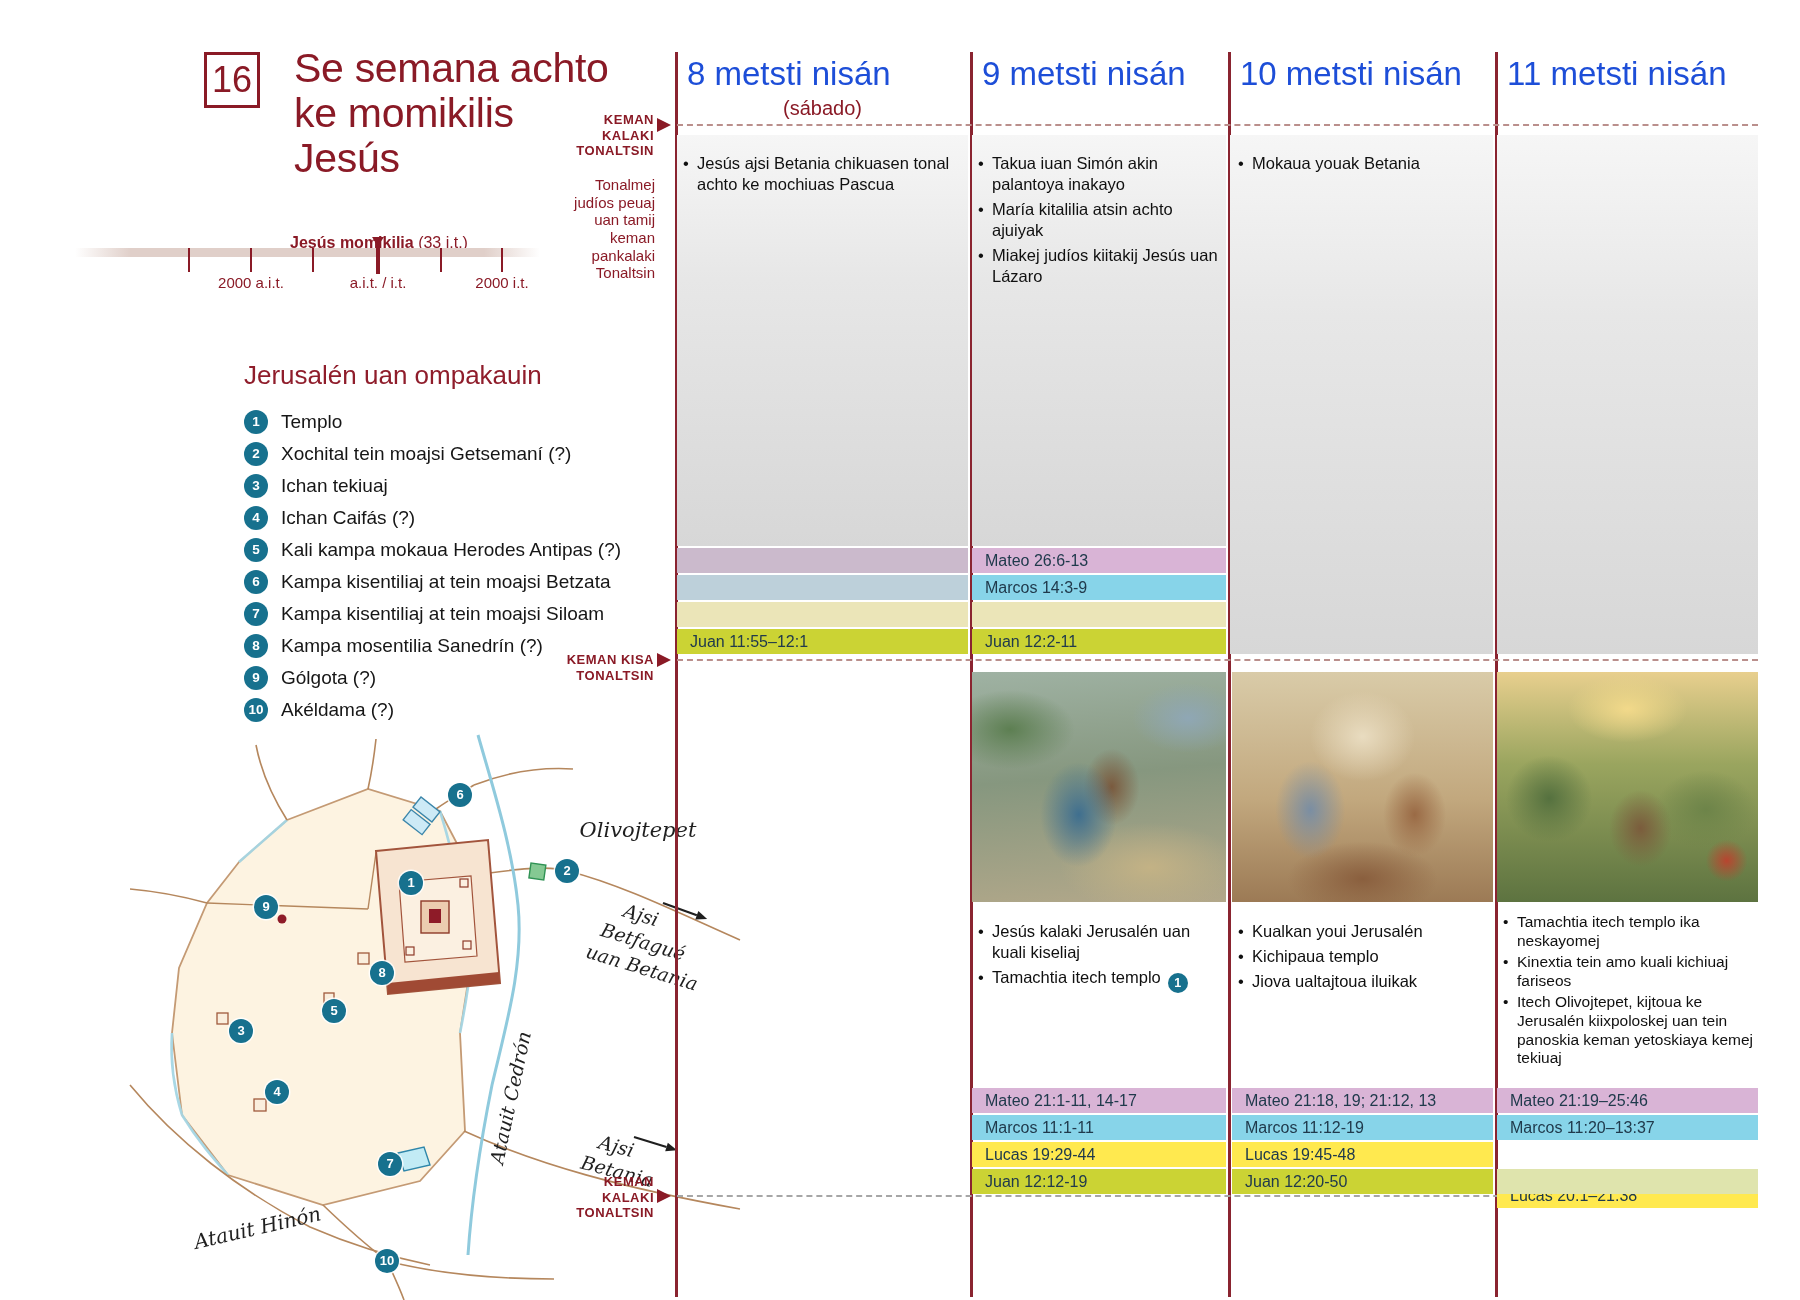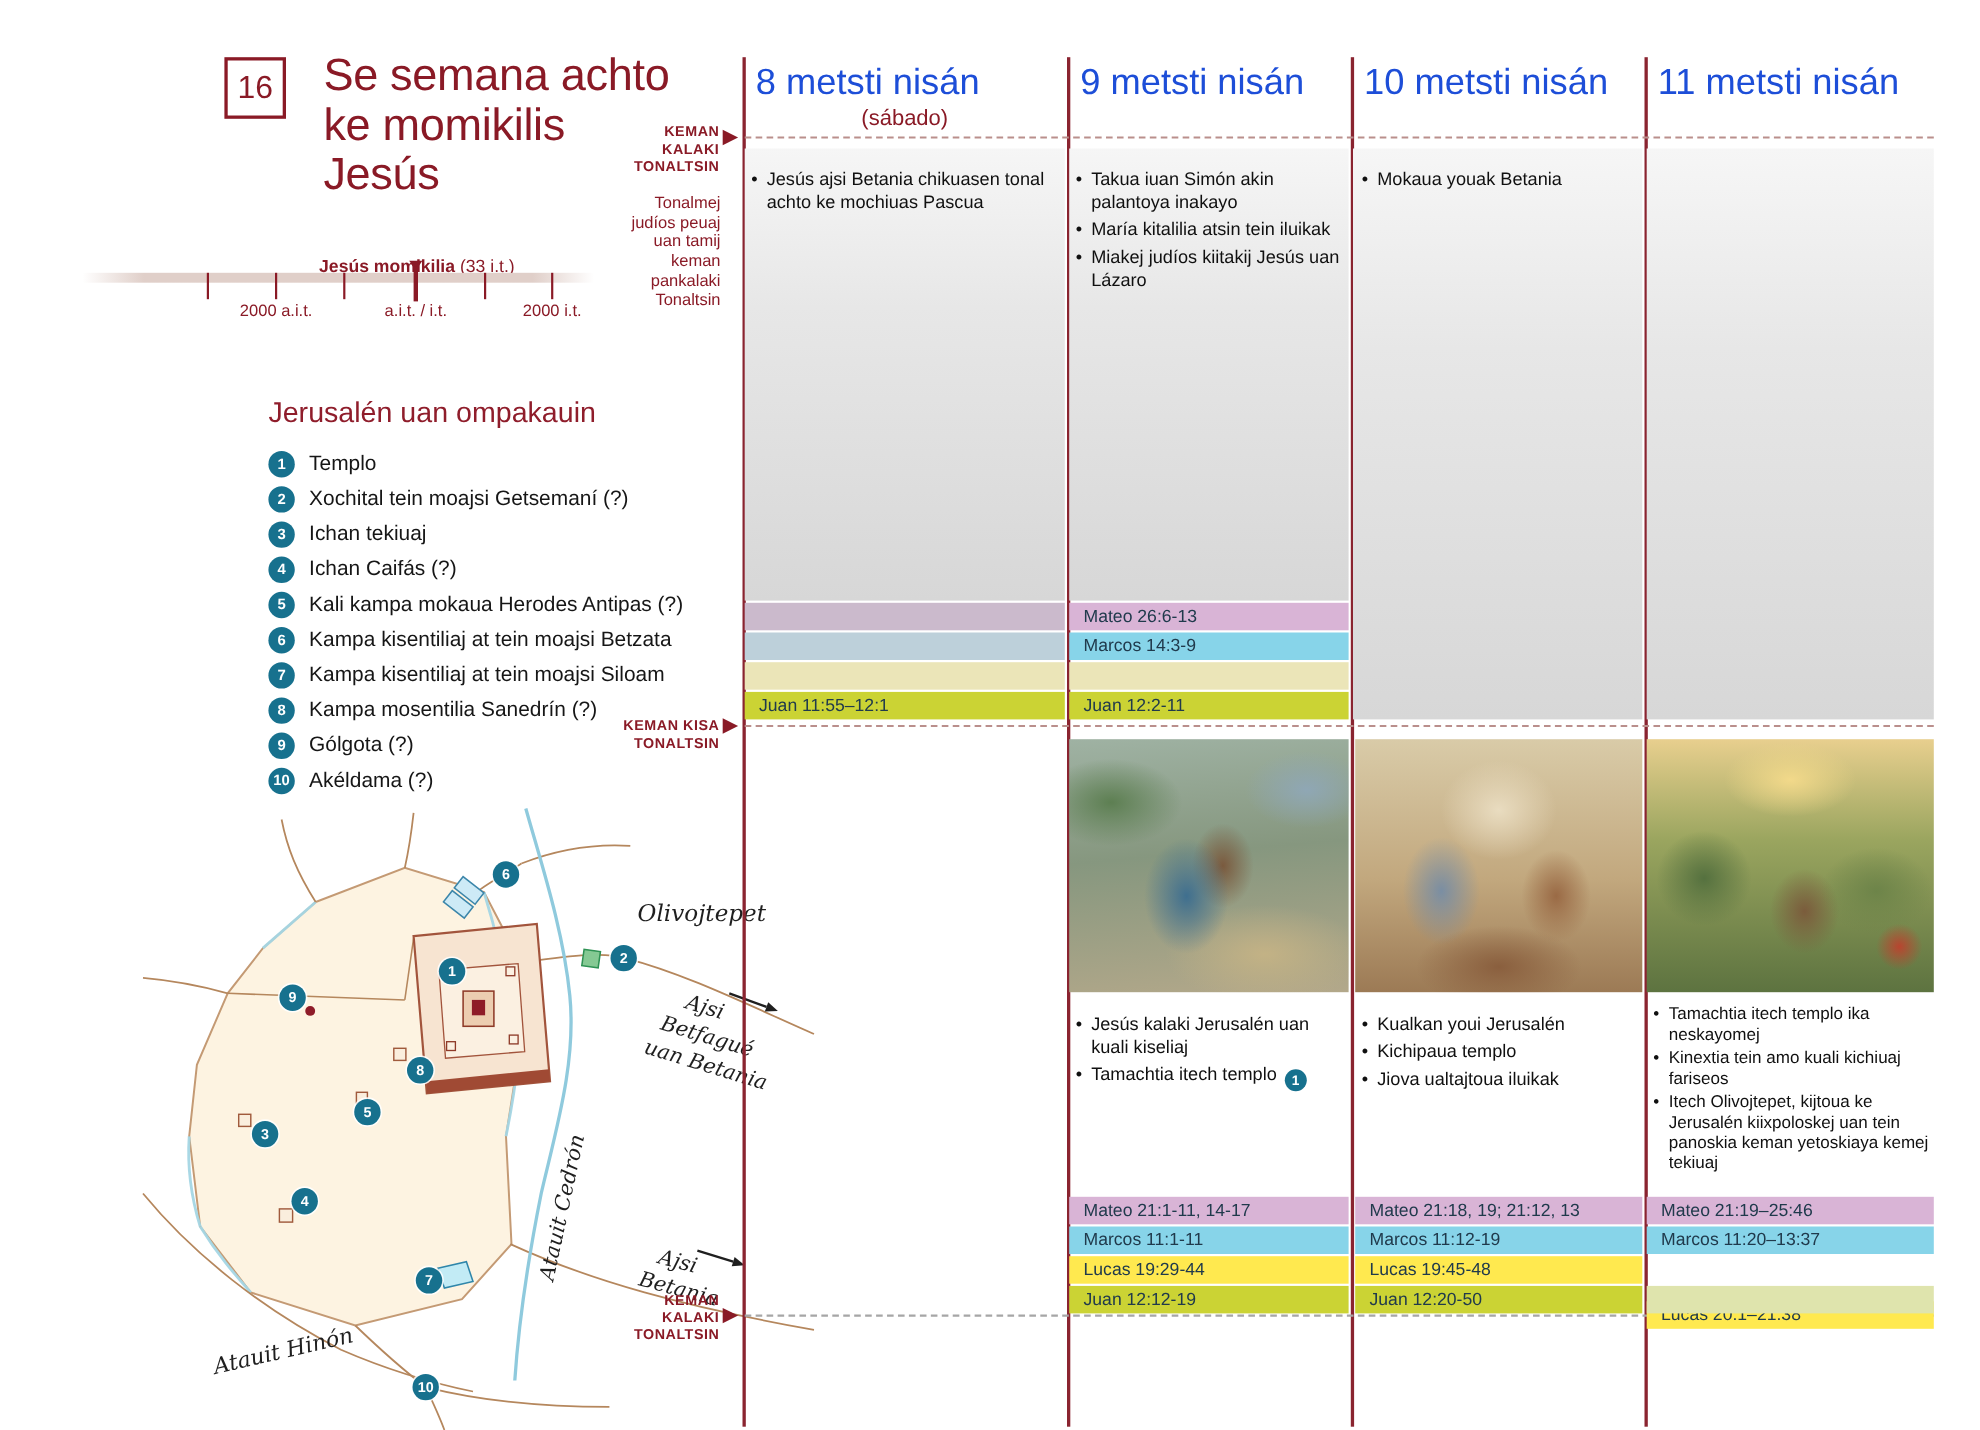--- a/index.html
+++ b/index.html
@@ -9,7 +9,7 @@
   
   .pagenum-box{position:absolute;left:204px;top:52px;width:56px;height:56px;
       border:3px solid #8a1a26;box-sizing:border-box;text-align:center;
-      font-size:29px;line-height:50px;color:#8a1a26;}
+      font-size:36px;line-height:50px;color:#8a1a26;}
   .title{position:absolute;left:294px;top:46px;width:322px;font-size:41px;line-height:1.1;
       color:#8a1a26;font-weight:500;letter-spacing:-.3px;}
 

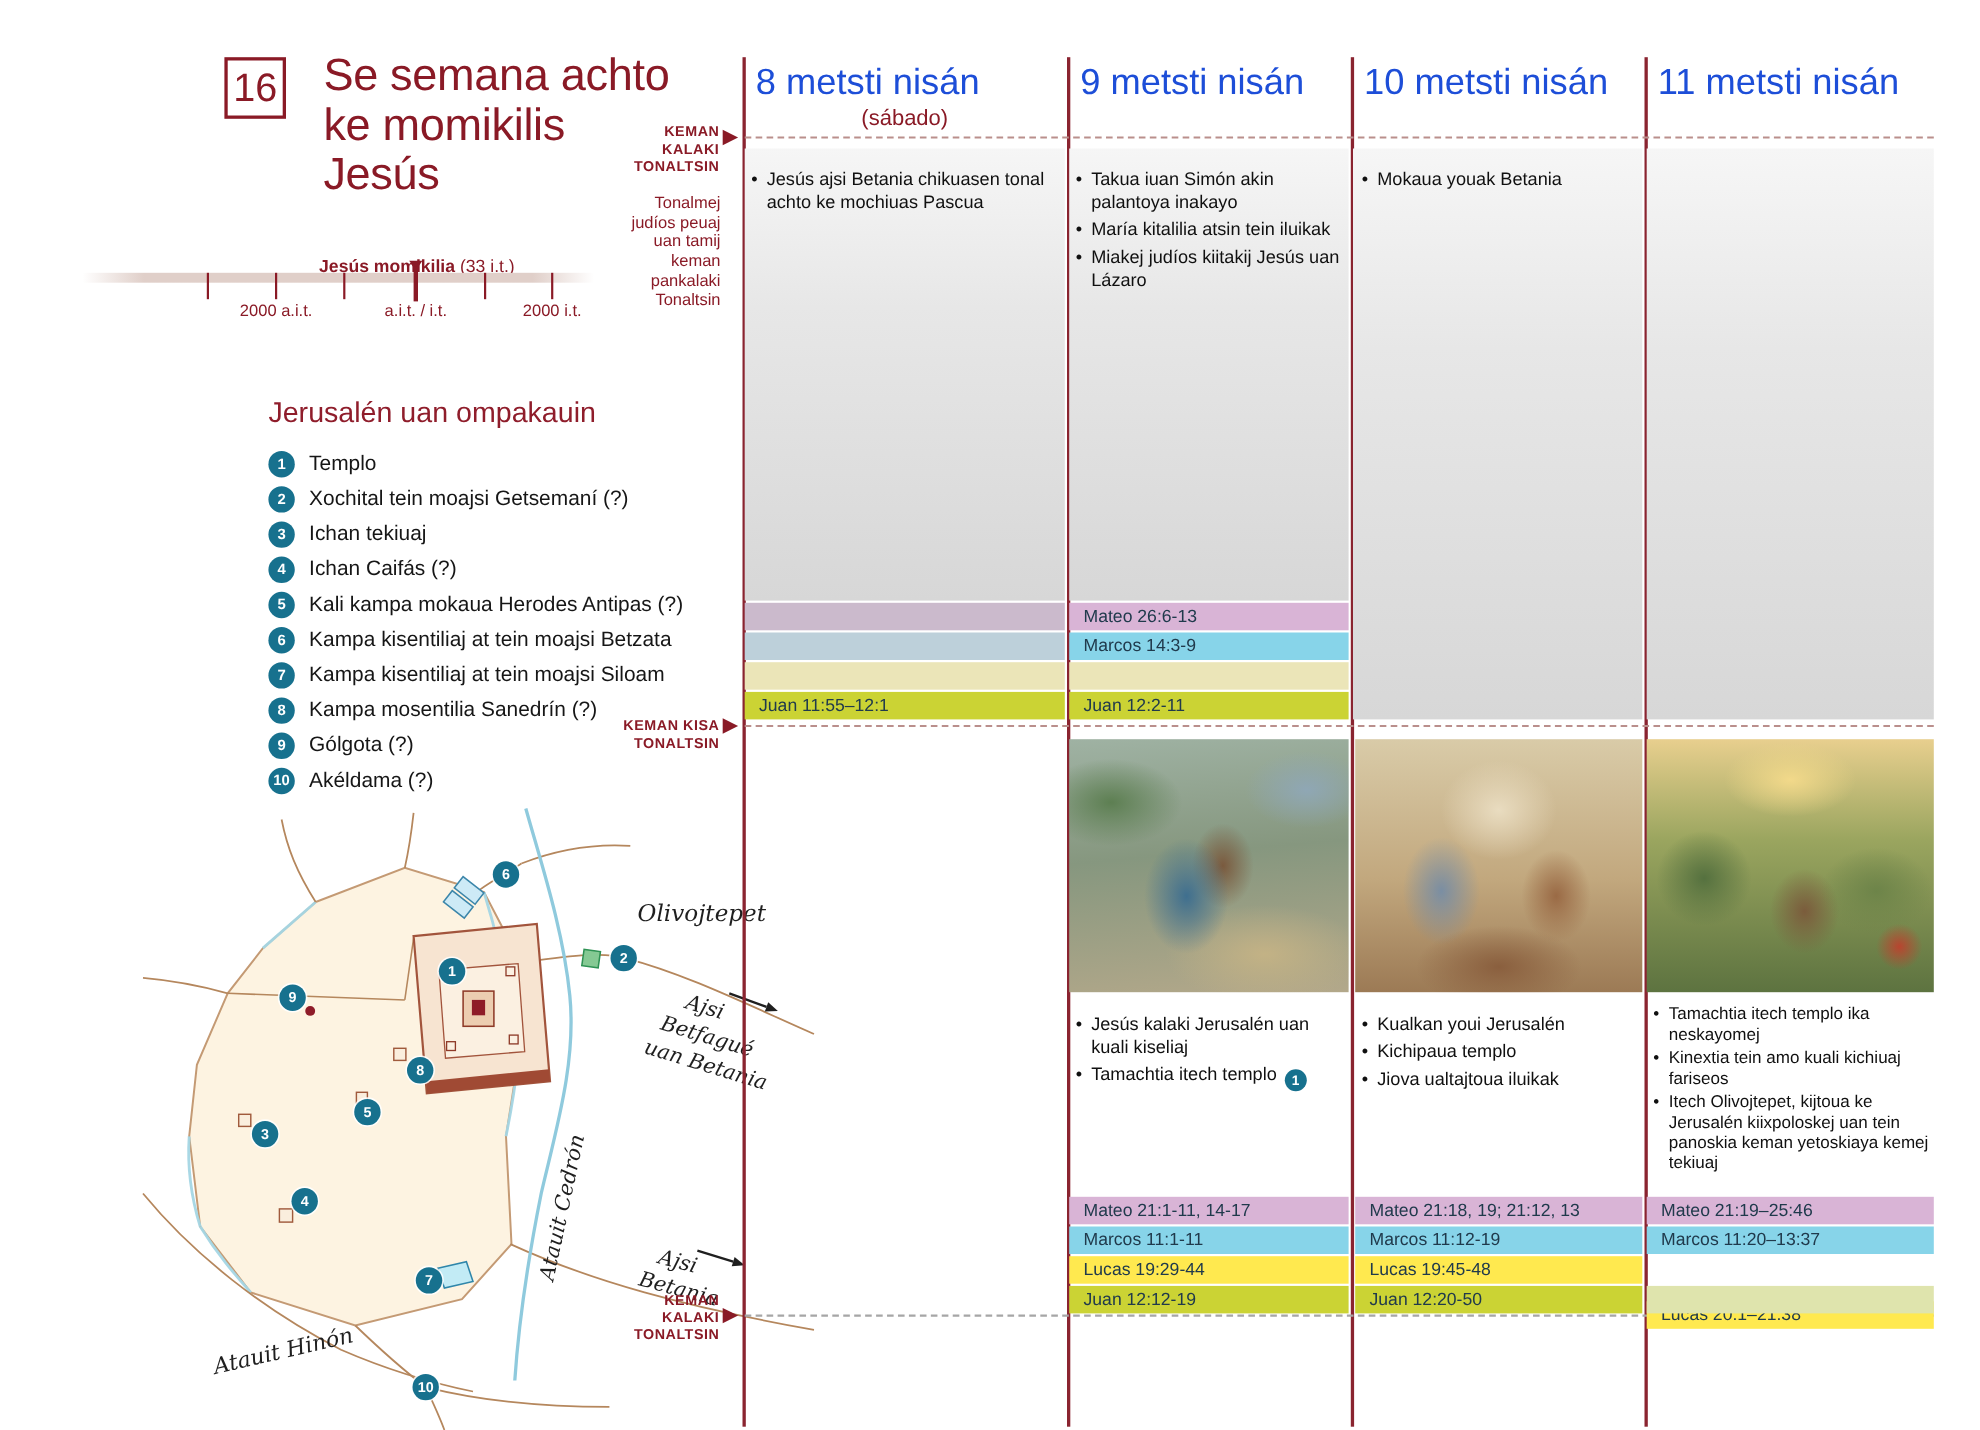--- a/index.html
+++ b/index.html
@@ -298,7 +298,7 @@
         <span>Takua iuan Simón akin palantoya inakayo</span>
       </div>
     <div class="bi">
-        <span>María kitalilia atsin tein iluikak</span>
+        <span>María kitalilia atsin achto ajuiyak</span>
       </div>
     <div class="bi">
         <span>Miakej judíos kiitakij Jesús uan Lázaro</span>

